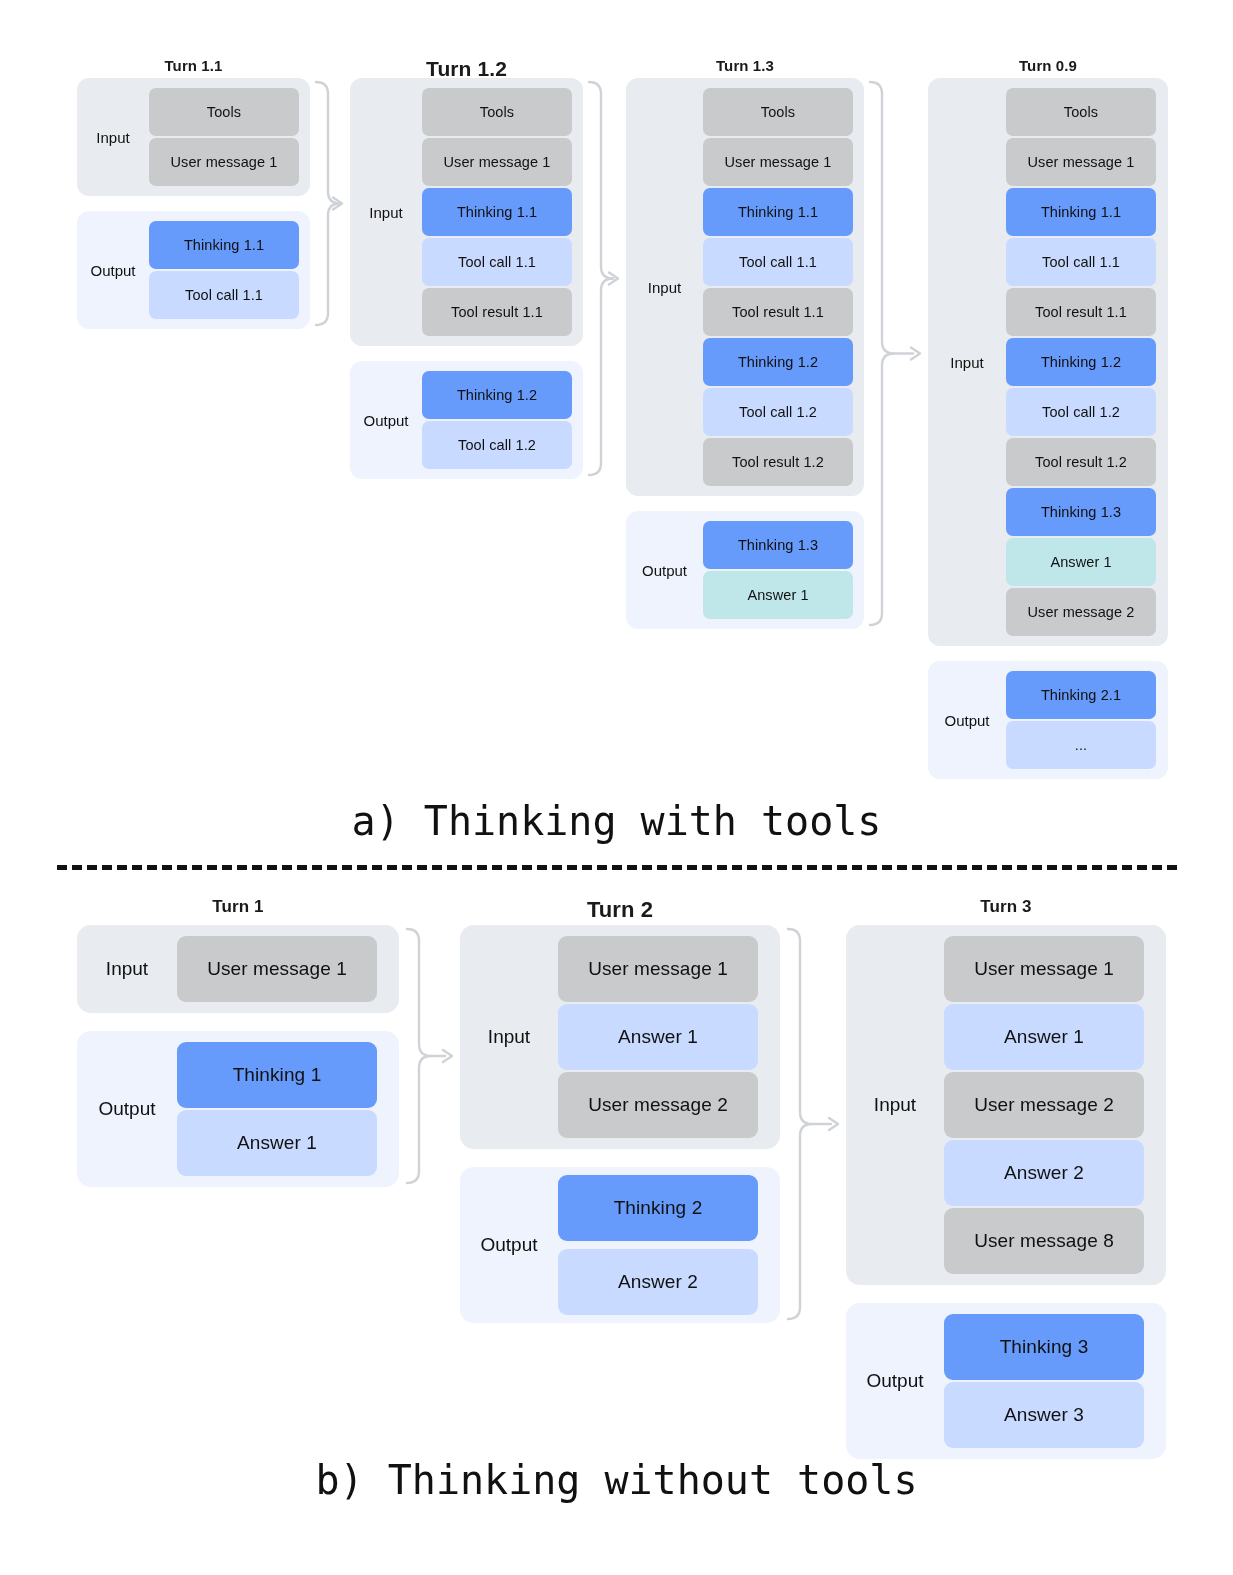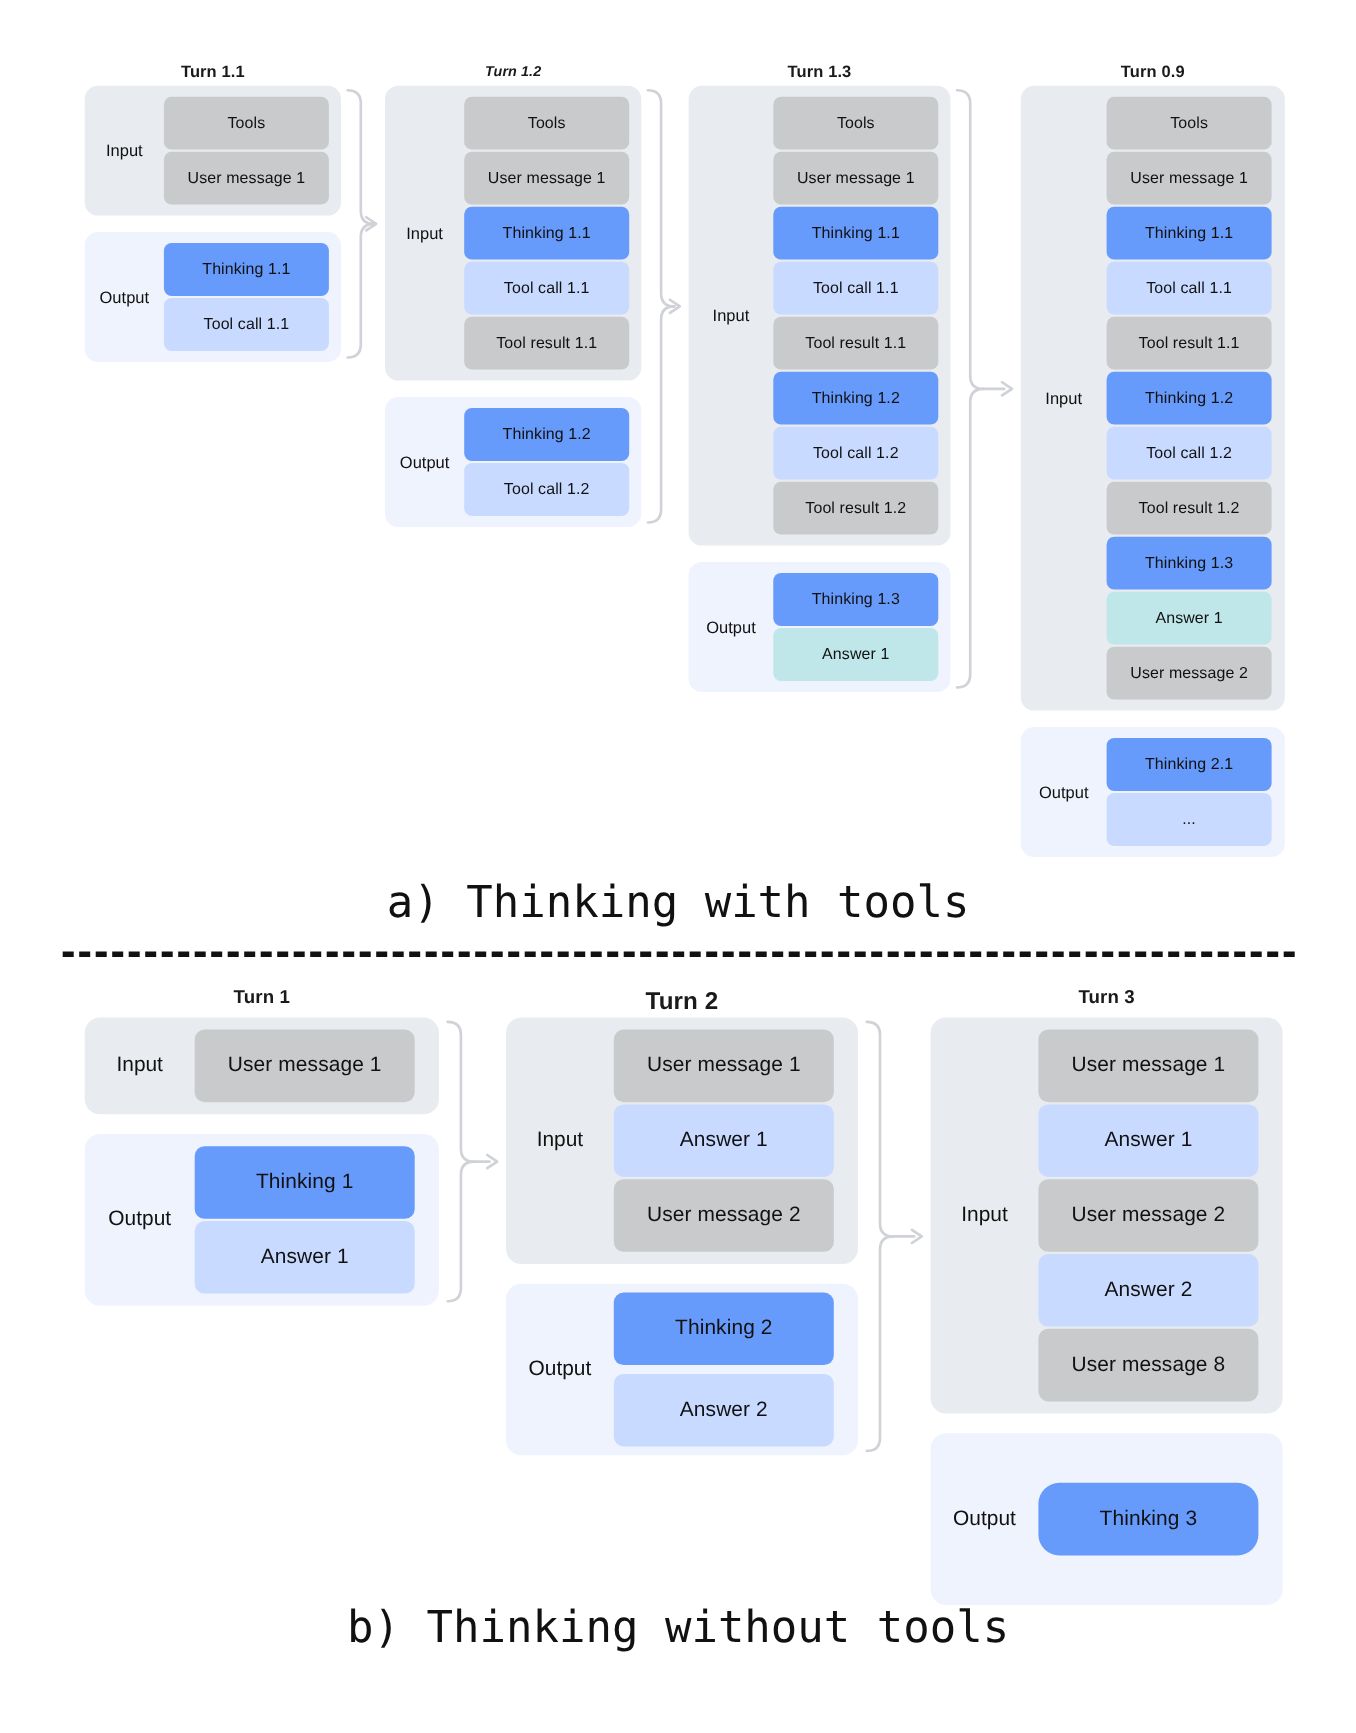--- a/index.html
+++ b/index.html
@@ -117,7 +117,7 @@
         <div class="chip lightblue" style="width: 150px; height: 48px; border-radius: 7px; font-size: 14.5px;">Tool call 1.1</div>
       </div>
     </div>
-    <div class="turn-title" style="left: 350px; width: 233px; top: 57px; font-size: 13px; font-style: italic;">Turn 1.2</div>
+    <div class="turn-title" style="left: 350px; width: 233px; top: 57px; font-size: 21px;">Turn 1.2</div>
     <div class="panel input-panel" style="left: 350px; top: 78px; width: 233px; height: 268px; border-radius: 12px;">
       <div class="panel-label" style="width: 72px; font-size: 15px;">Input</div>
       <div class="stack" style="gap: 2px;">

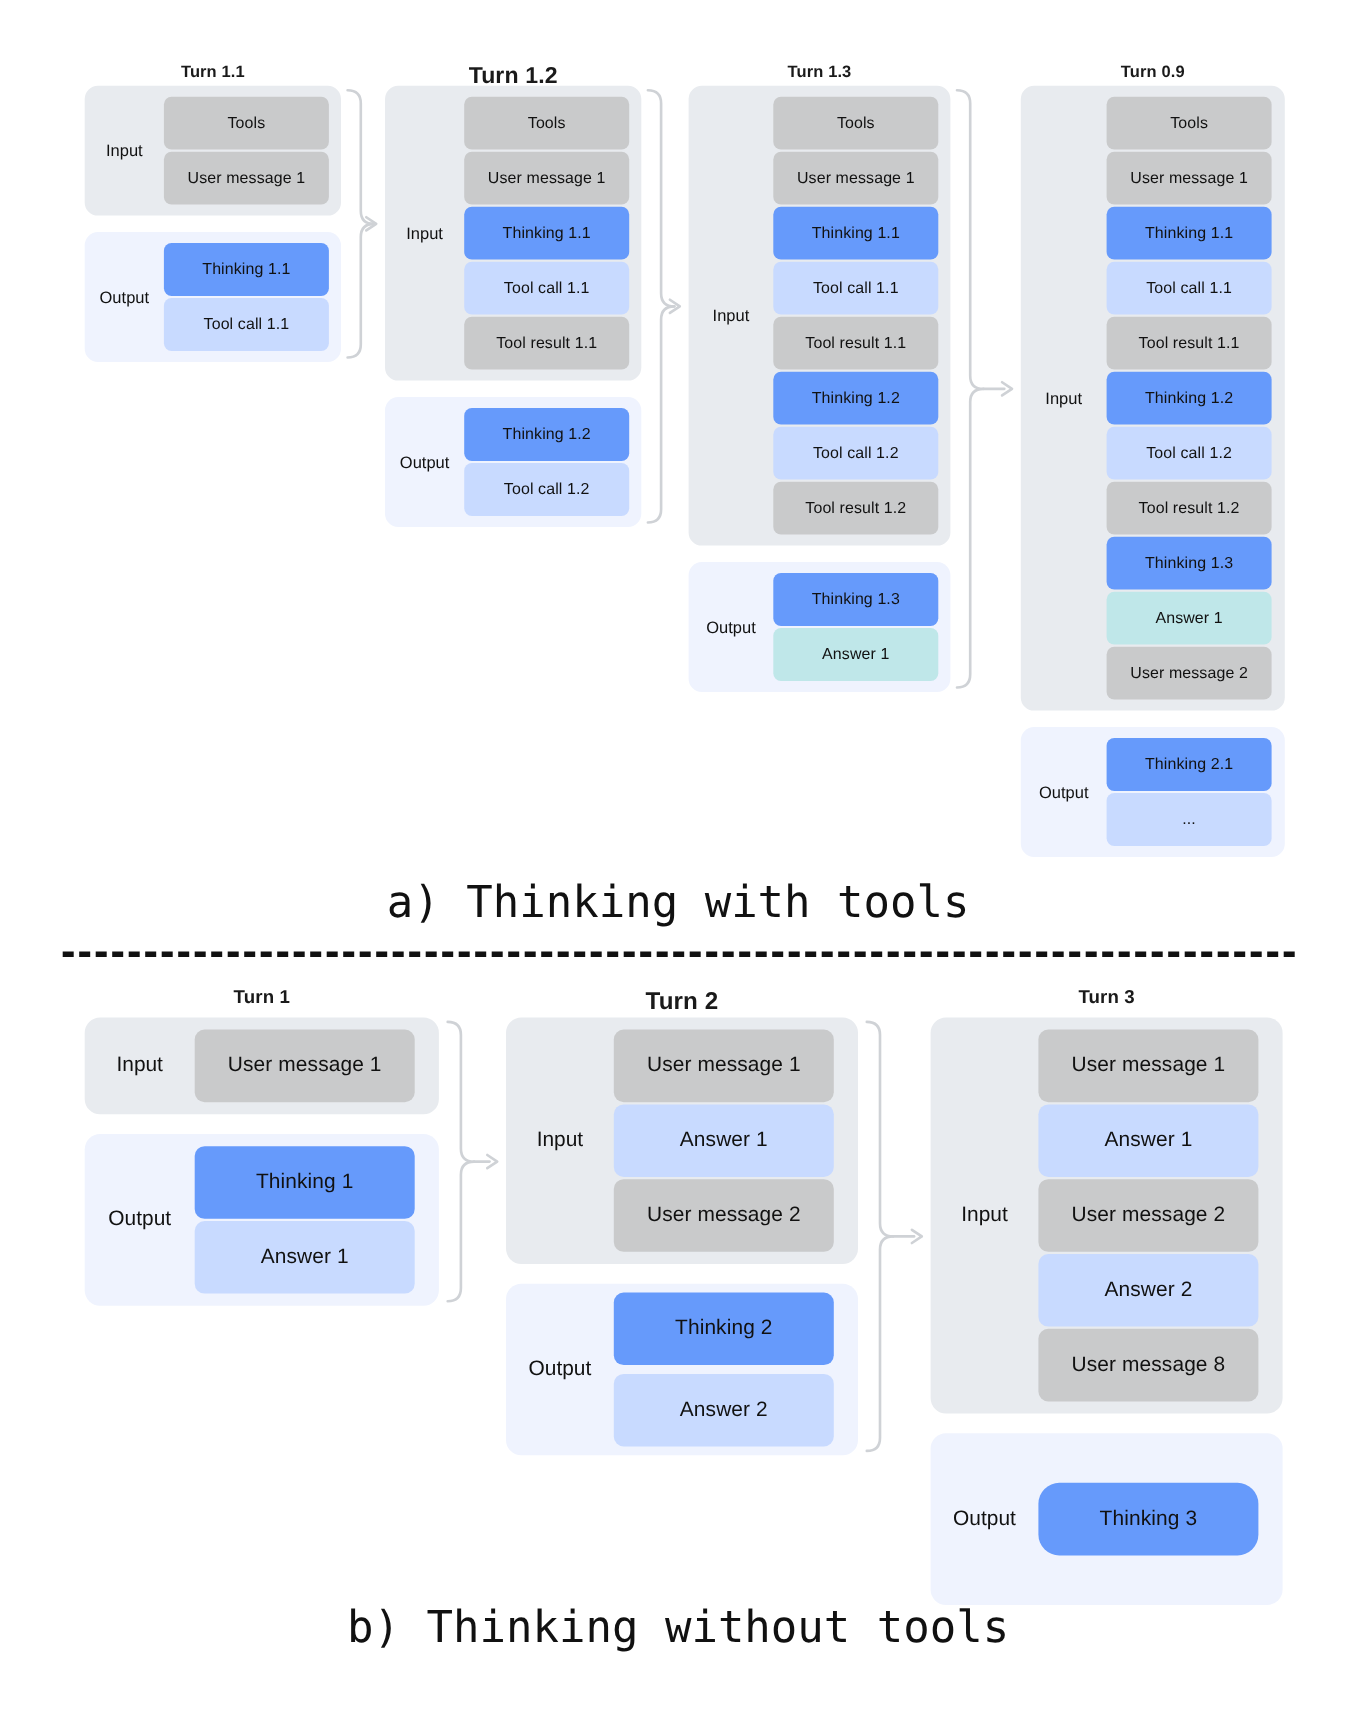--- a/index.html
+++ b/index.html
@@ -245,7 +245,7 @@
     <div class="panel output-panel" style="left: 846px; top: 1303px; width: 320px; height: 156px; border-radius: 14px;">
       <div class="panel-label" style="width: 98px; font-size: 19px;">Output</div>
       <div class="stack" style="gap: 2px;">
-        <div class="chip thinking" style="width: 200px; height: 66px; border-radius: 19px; font-size: 19px;">Thinking 3</div>
+        <div class="chip thinking" style="width: 200px; height: 66px; border-radius: 9px; font-size: 19px;">Thinking 3</div>
       </div>
     </div>
     <div class="connector" style="left: 0px; top: 0px; width: 1233px; height: 1575px;">

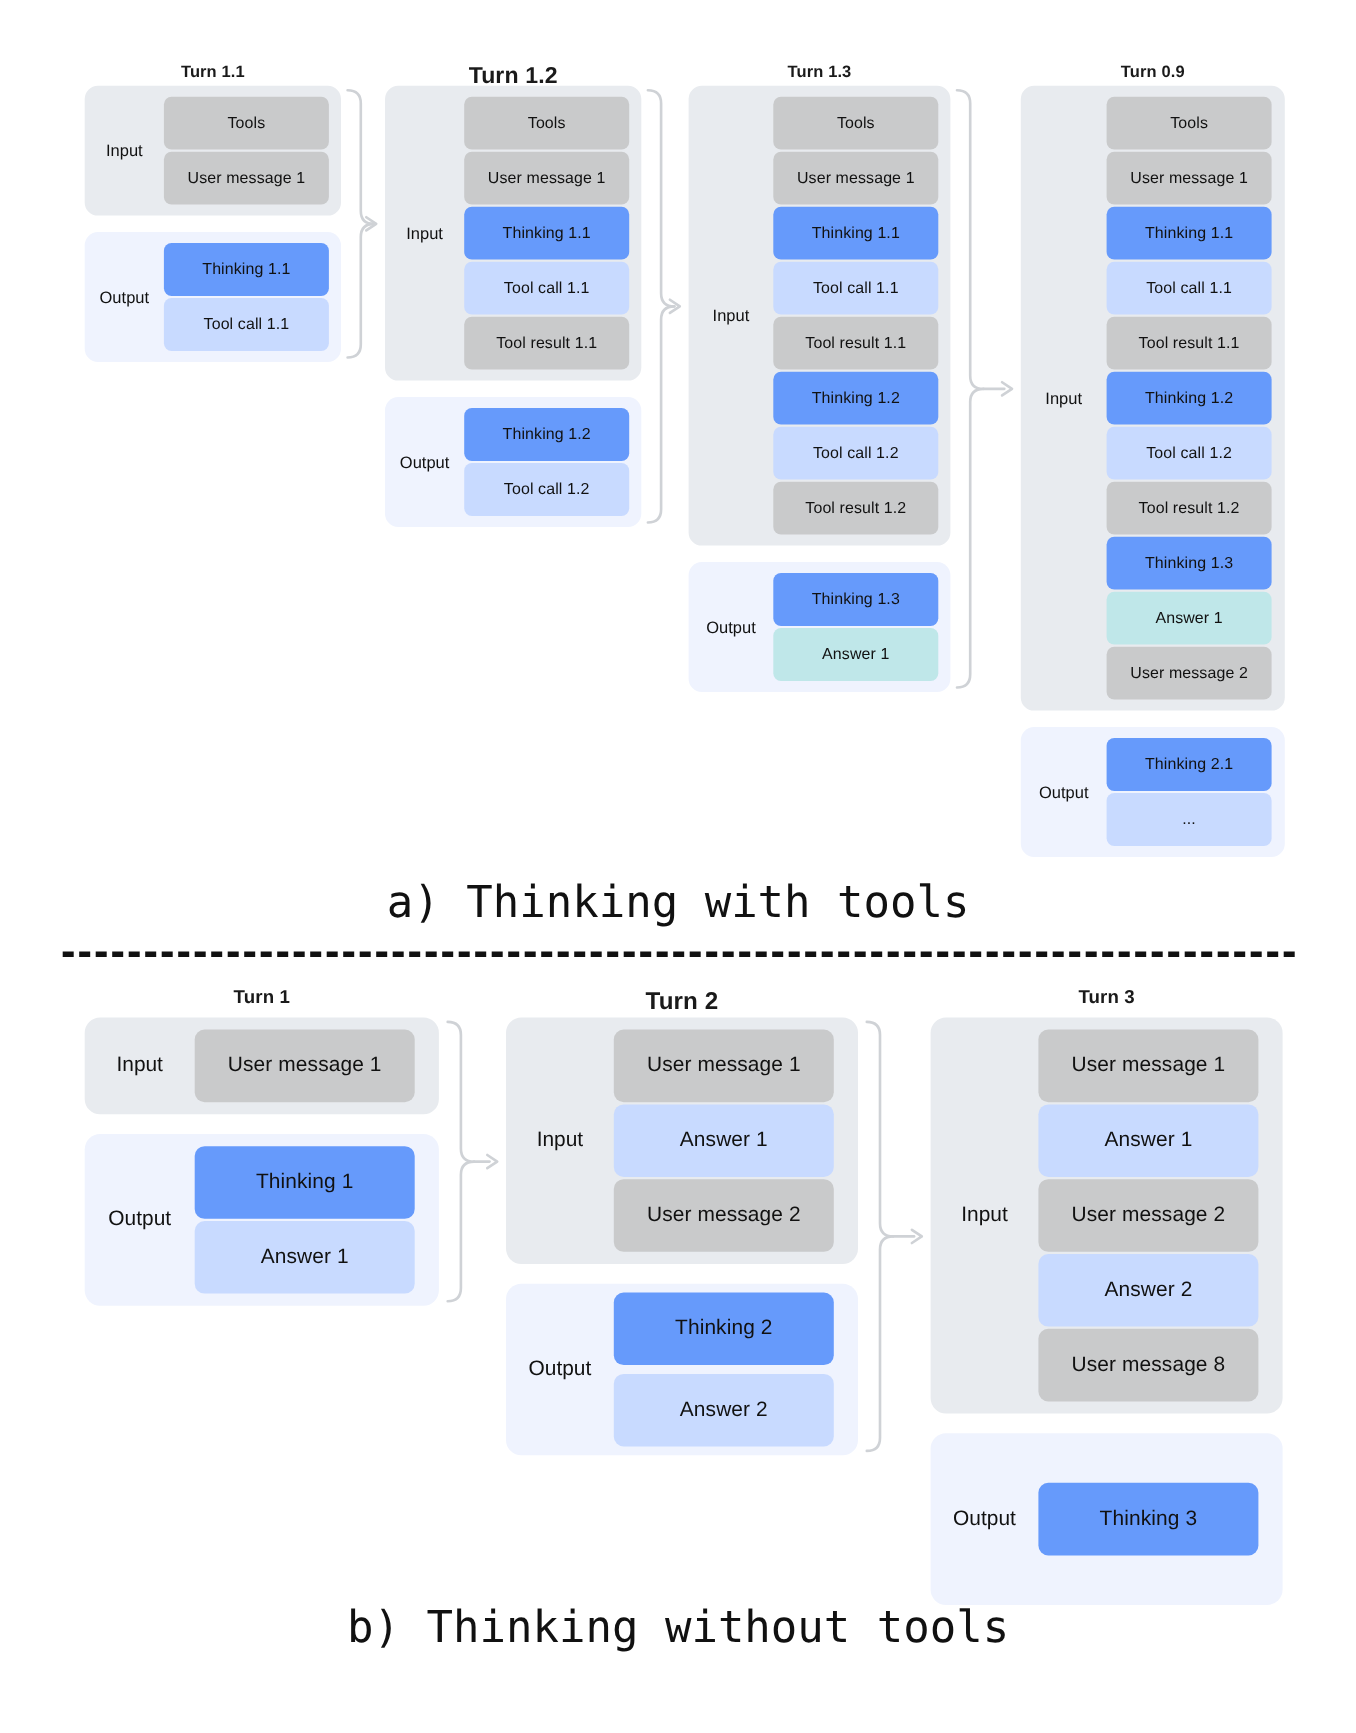--- a/index.html
+++ b/index.html
@@ -246,6 +246,7 @@
       <div class="panel-label" style="width: 98px; font-size: 19px;">Output</div>
       <div class="stack" style="gap: 2px;">
         <div class="chip thinking" style="width: 200px; height: 66px; border-radius: 9px; font-size: 19px;">Thinking 3</div>
+        <div class="chip lightblue" style="width: 200px; height: 66px; border-radius: 9px; font-size: 19px;">Answer 3</div>
       </div>
     </div>
     <div class="connector" style="left: 0px; top: 0px; width: 1233px; height: 1575px;">

